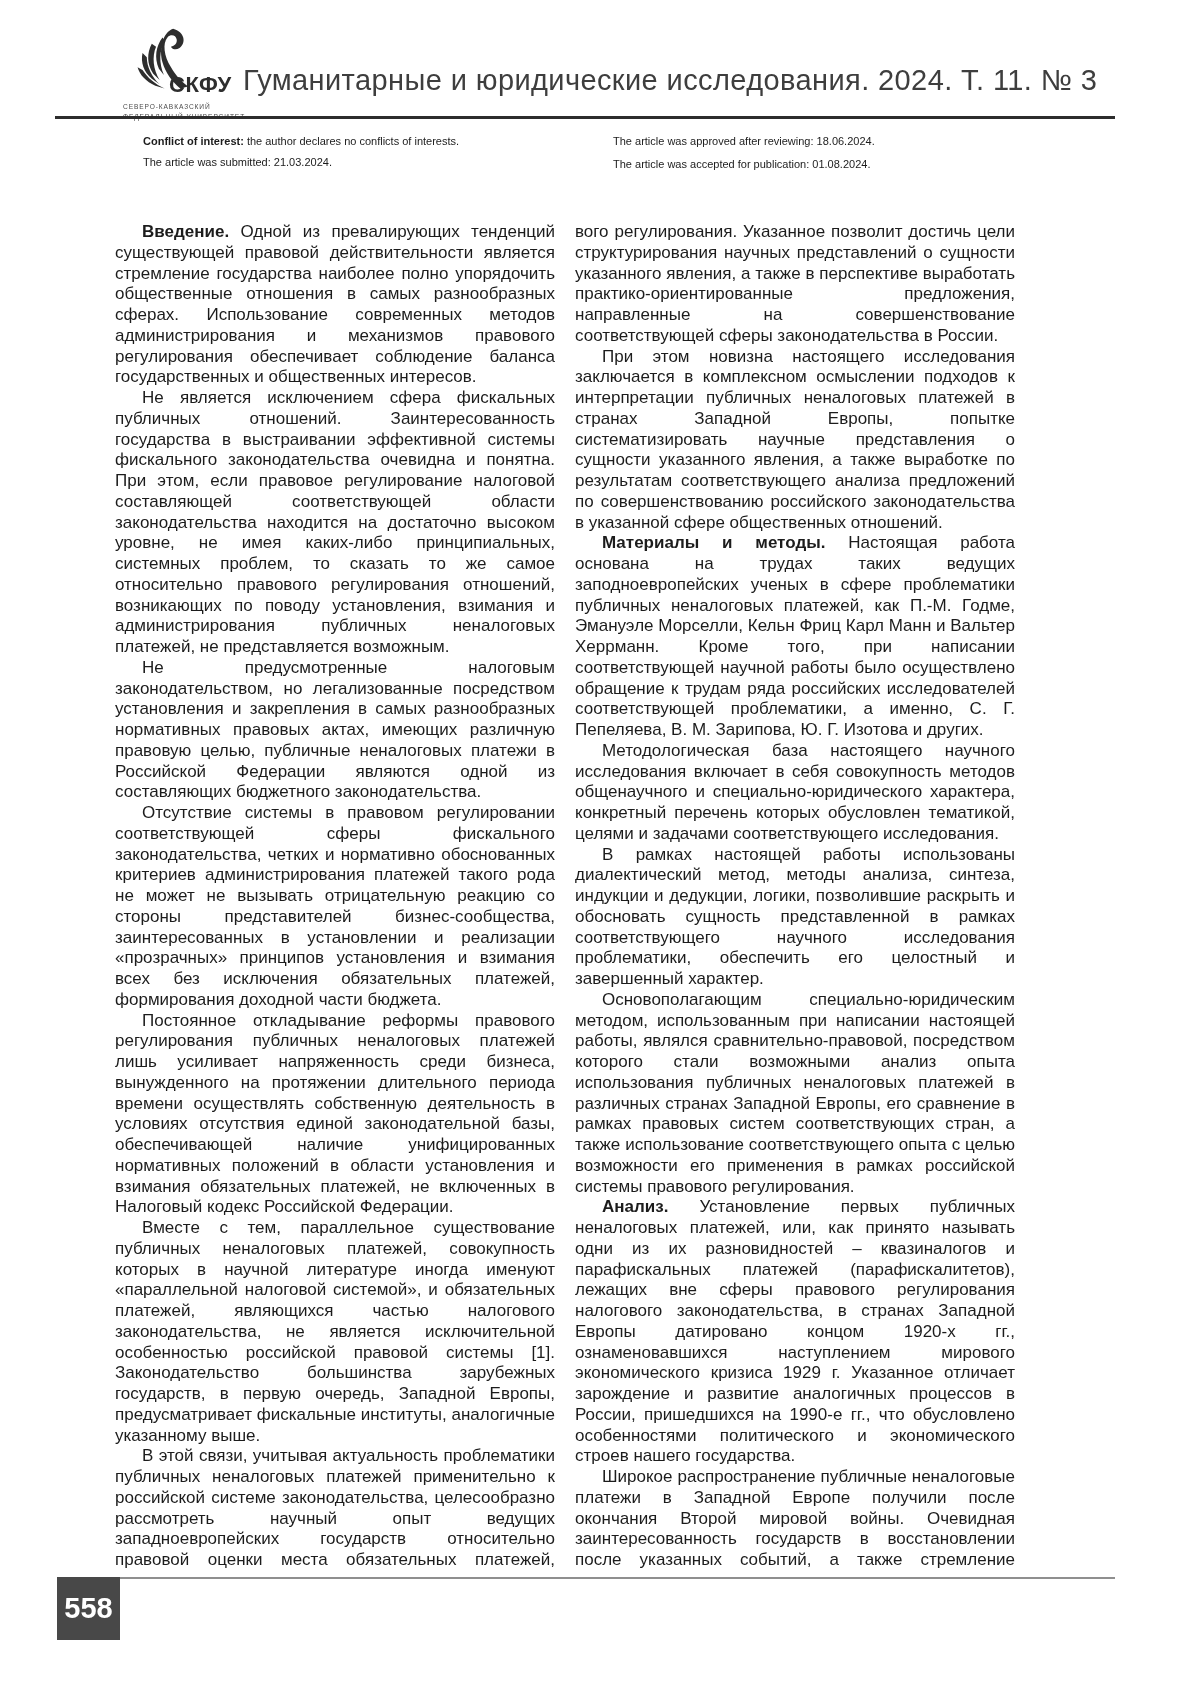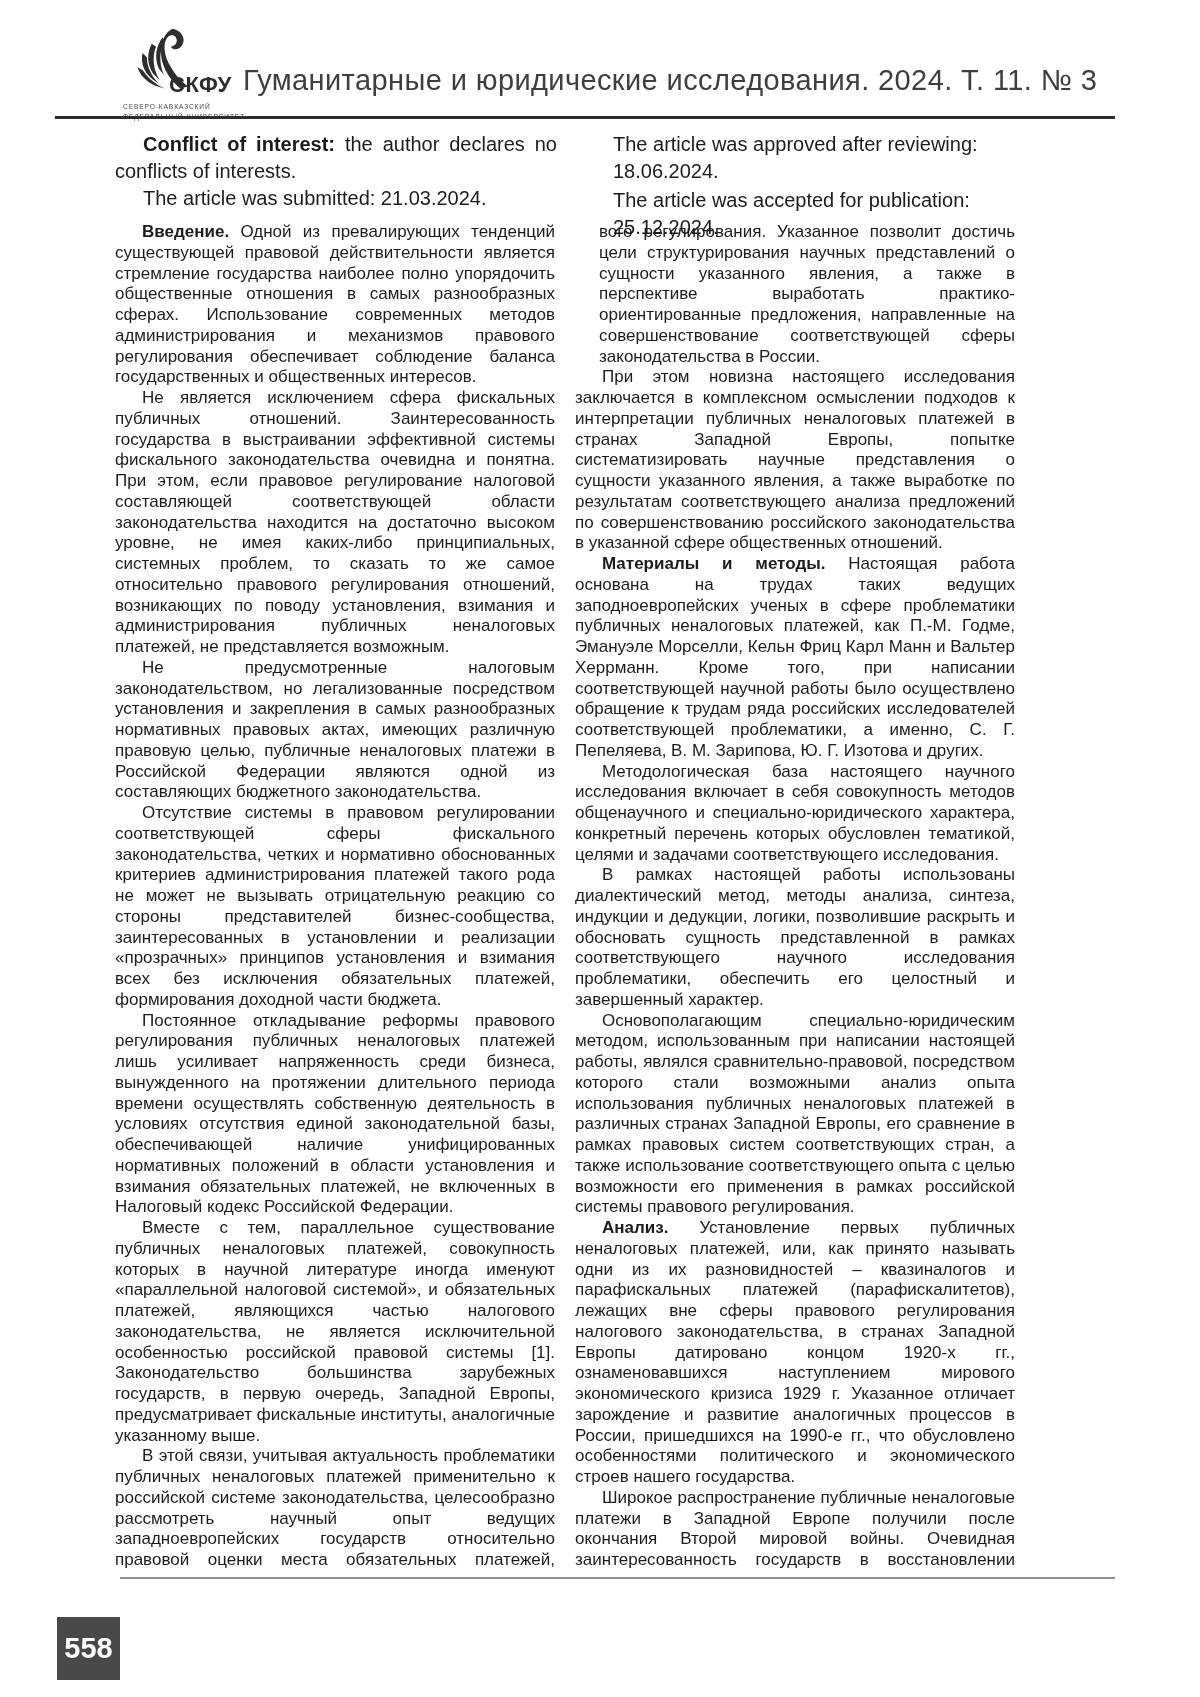--- a/index.html
+++ b/index.html
@@ -15,7 +15,7 @@
   .header-rule{position:absolute;left:55px;top:116px;width:1060px;height:3px;background:#2d2d2d;}
 
   
-  .fm{font-size:20px;line-height:27px;}
+  .fm{font-size:11px;line-height:21px;}
   .fm-left{position:absolute;left:115px;top:131px;width:442px;}
   .fm-left p{margin:0;text-indent:28px;text-align:justify;}
   .fm-right{position:absolute;left:597px;top:131px;width:420px;}

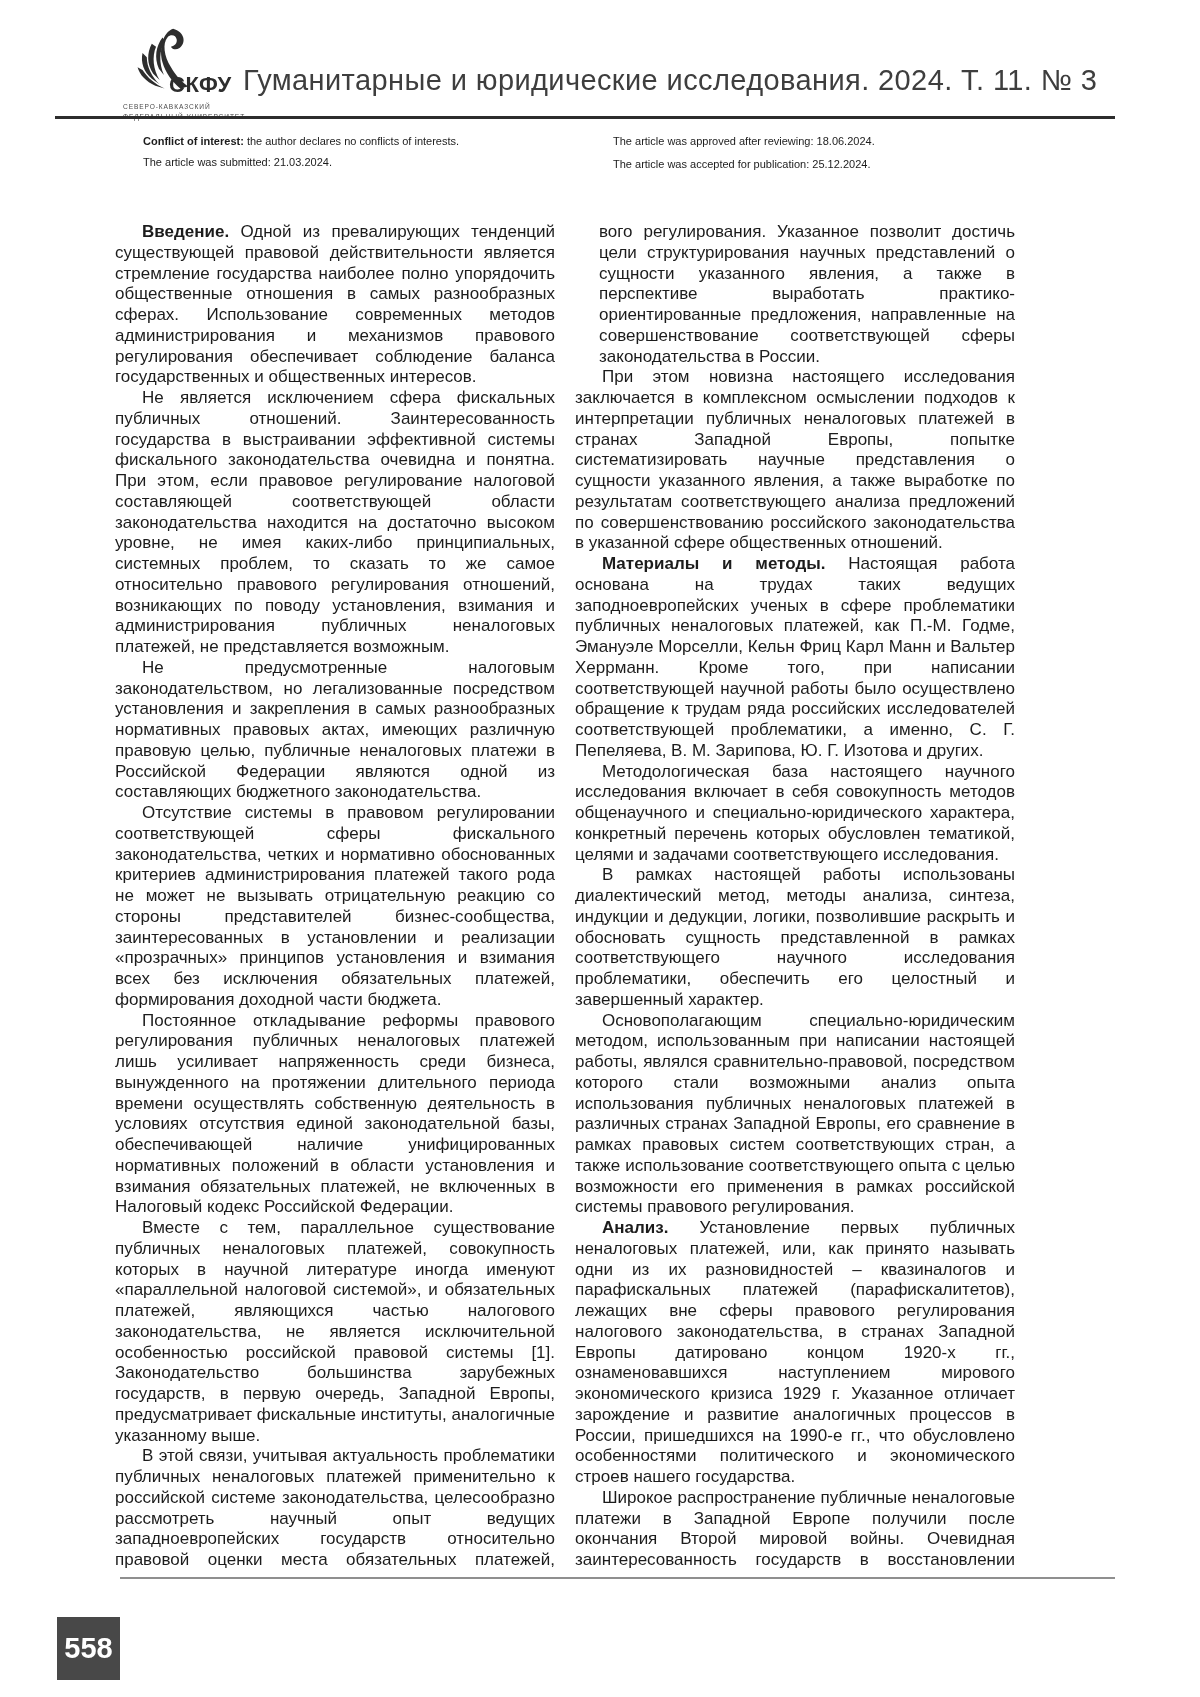--- a/index.html
+++ b/index.html
@@ -62,7 +62,7 @@
   </div>
   <div class="fm fm-right">
     <div>The article was approved after reviewing: 18.06.2024.</div>
-    <div>The article was accepted for publication: 25.12.2024.</div>
+    <div>The article was accepted for publication: 01.08.2024.</div>
   </div>
 
   <div class="body-cols">

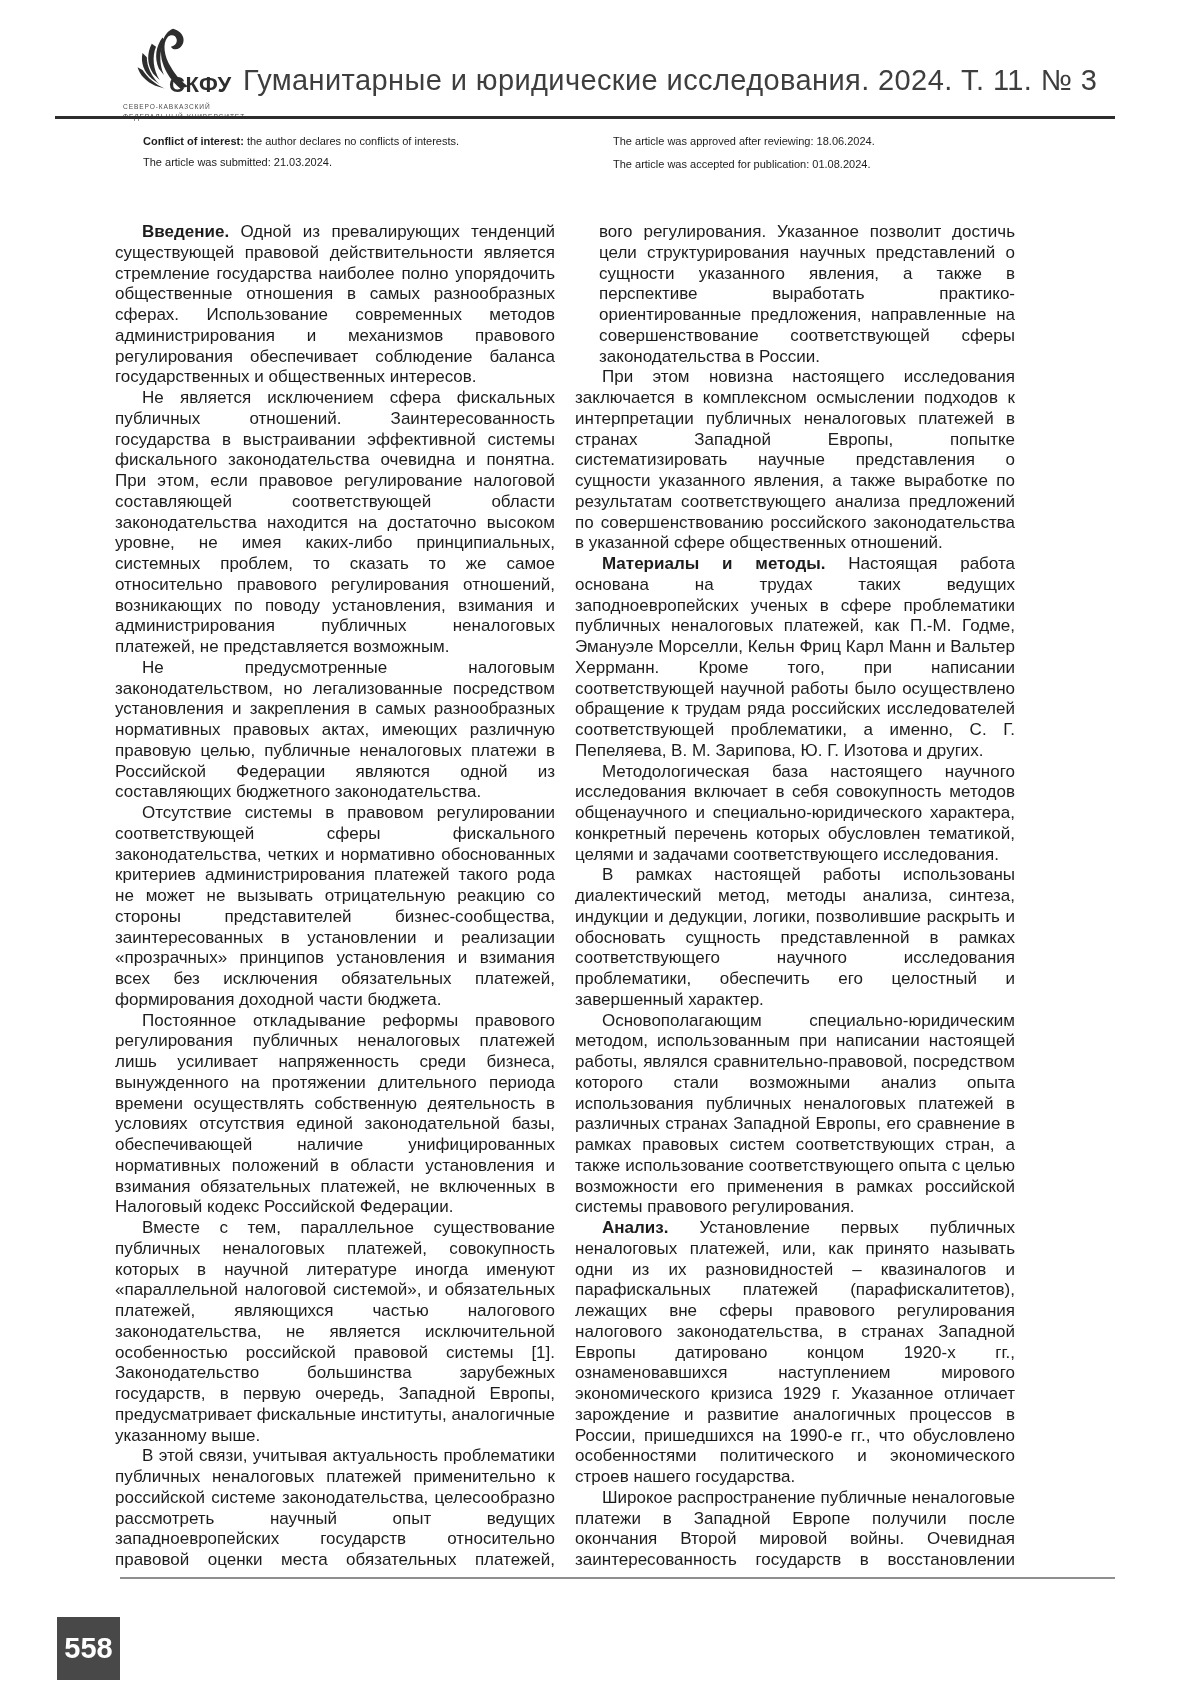--- a/index.html
+++ b/index.html
@@ -25,7 +25,7 @@
   .body-cols{position:absolute;left:115px;top:222px;width:900px;height:1348px;display:flex;gap:20px;overflow:hidden;}
   .col{width:440px;}
   .col p{margin:0;text-indent:27px;text-align:justify;font-size:17px;line-height:20.75px;}
-  .col p.no-indent{text-indent:0;margin-left:24px;}
+  .col p.no-indent{text-indent:0;}
   .col b{font-weight:700;}
 
   

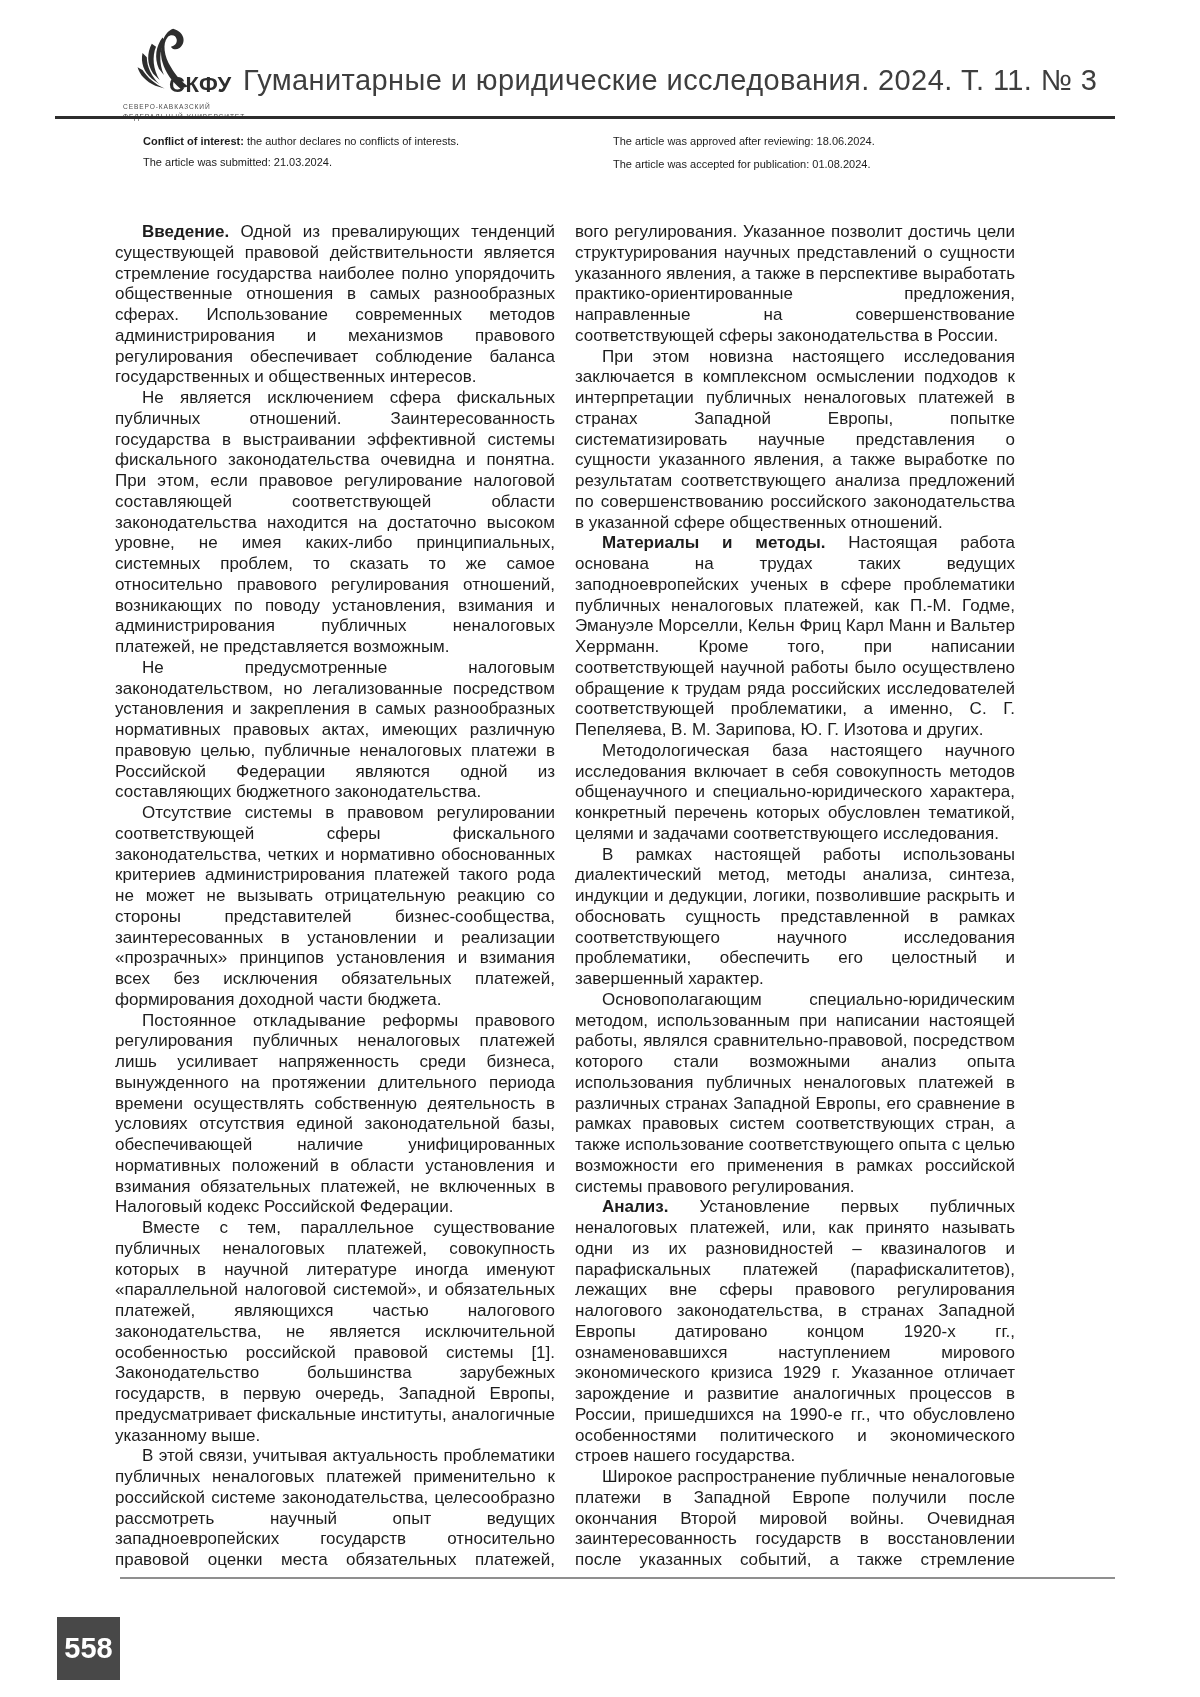--- a/index.html
+++ b/index.html
@@ -30,7 +30,7 @@
 
   
   .page-box{position:absolute;left:57px;top:1577px;width:63px;height:63px;background:#484848;
-            color:#ffffff;font-size:29px;font-weight:bold;display:flex;align-items:center;justify-content:center;margin-top:40px;}
+            color:#ffffff;font-size:29px;font-weight:bold;display:flex;align-items:center;justify-content:center;}
   .footer-rule{position:absolute;left:120px;top:1577px;width:995px;height:2px;background:#8f8f8f;}
 </style>
 </head>

